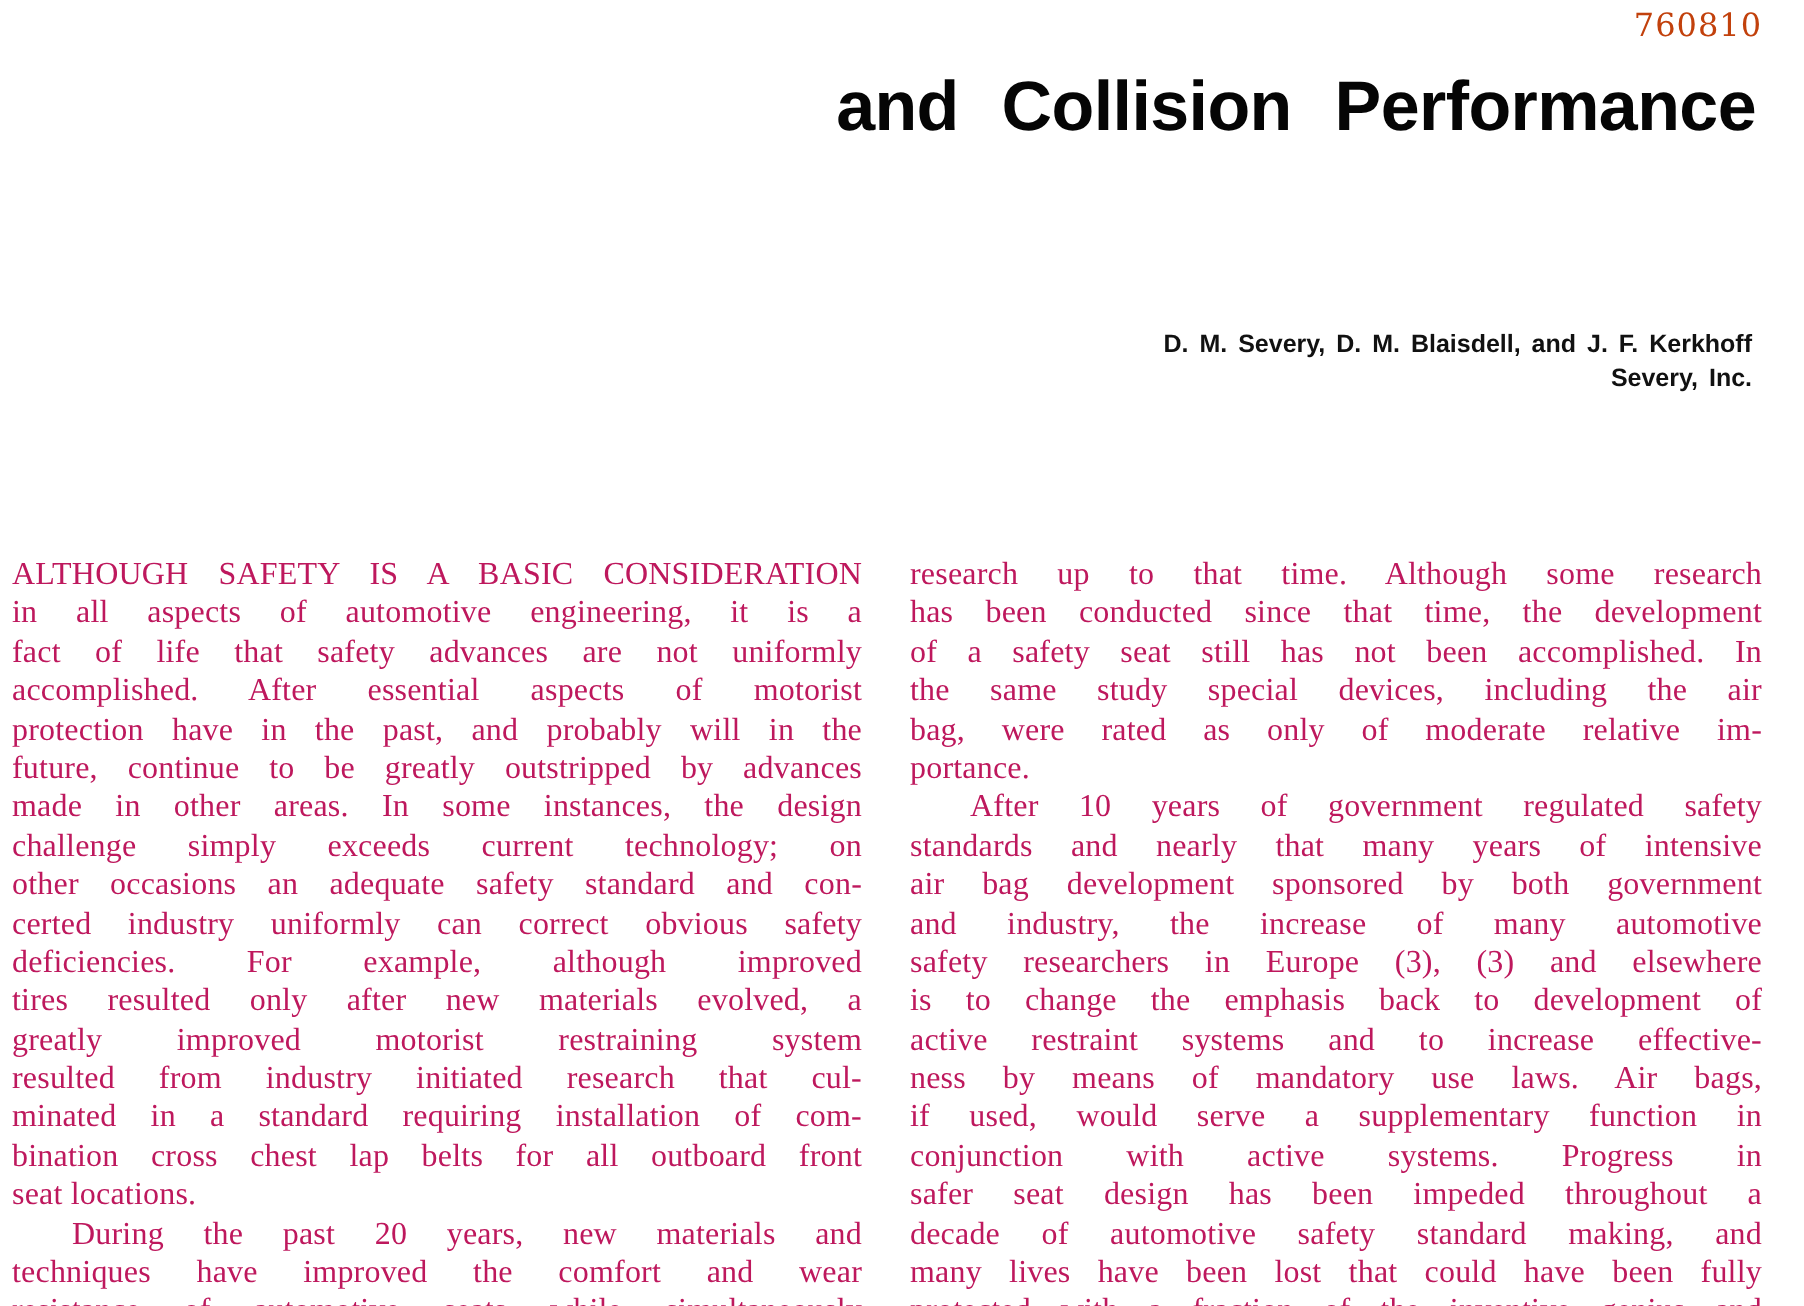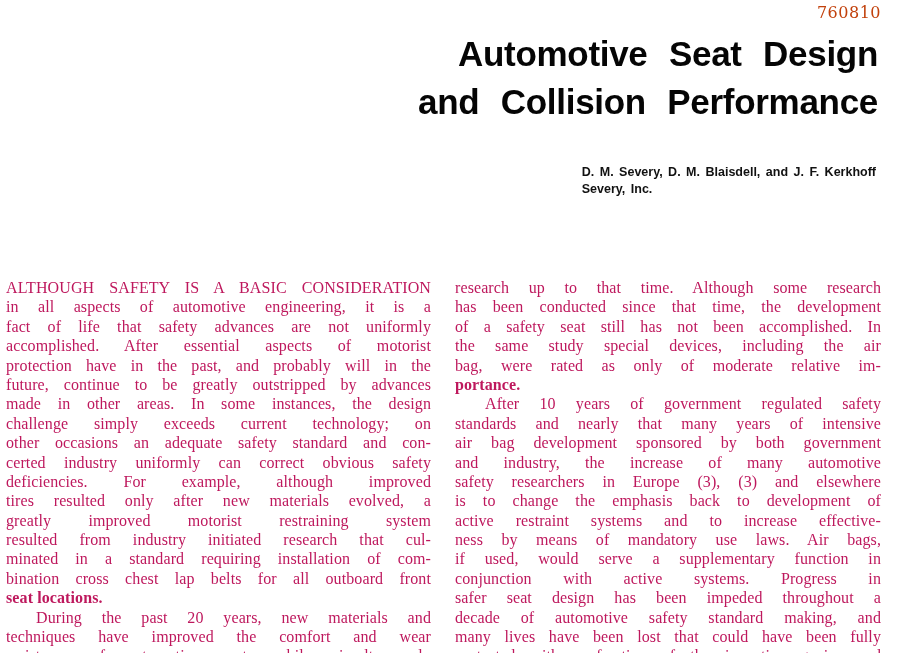--- a/index.html
+++ b/index.html
@@ -79,7 +79,6 @@
   <div class="paper-number">760810</div>
 
   <div class="title-block">
-    <div>Automotive Seat Design</div>
     <div>and Collision Performance</div>
   </div>
 

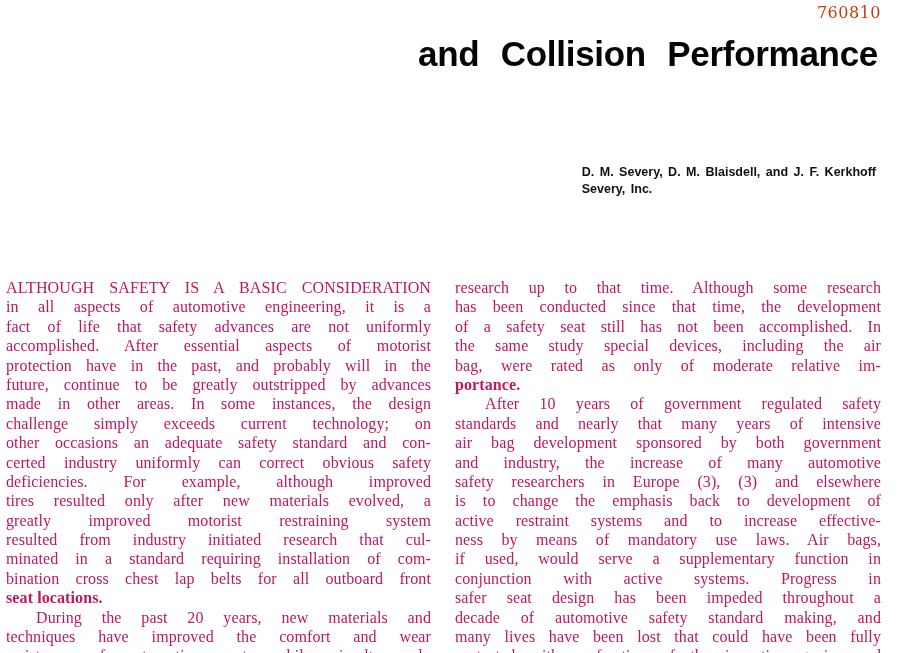--- a/index.html
+++ b/index.html
@@ -39,6 +39,7 @@
     position: absolute;
     top: 164px;
     right: 26px;
+    text-align: right;
     font-family: "Liberation Sans", sans-serif;
     font-weight: bold;
     font-size: 12.5px;

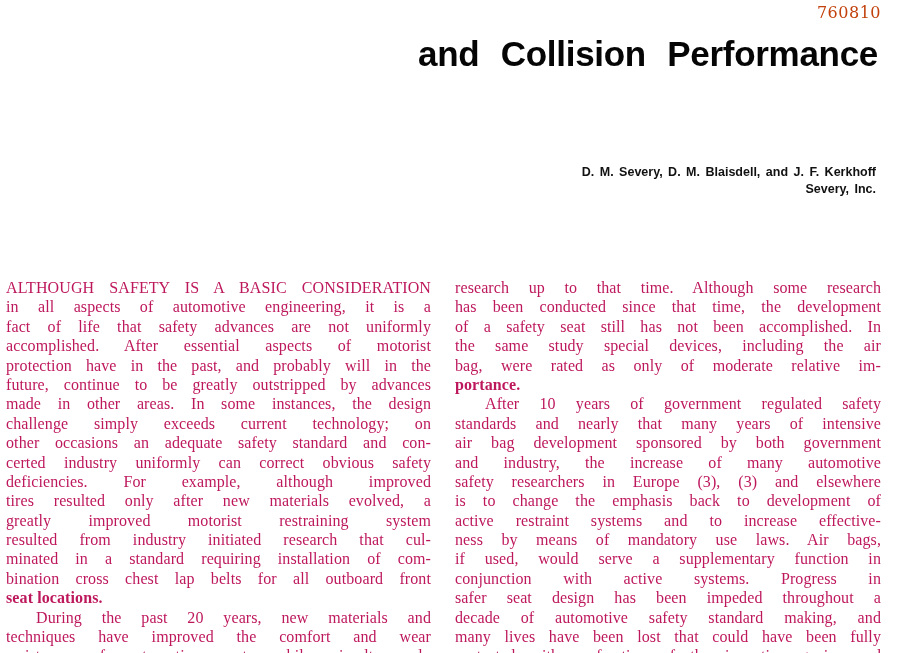--- a/index.html
+++ b/index.html
@@ -67,7 +67,6 @@
   }
   .line.pend {
     text-align-last: left;
-    font-weight: bold;
     -moz-text-align-last: left;
   }
   .line.indent { text-indent: 30px; }

